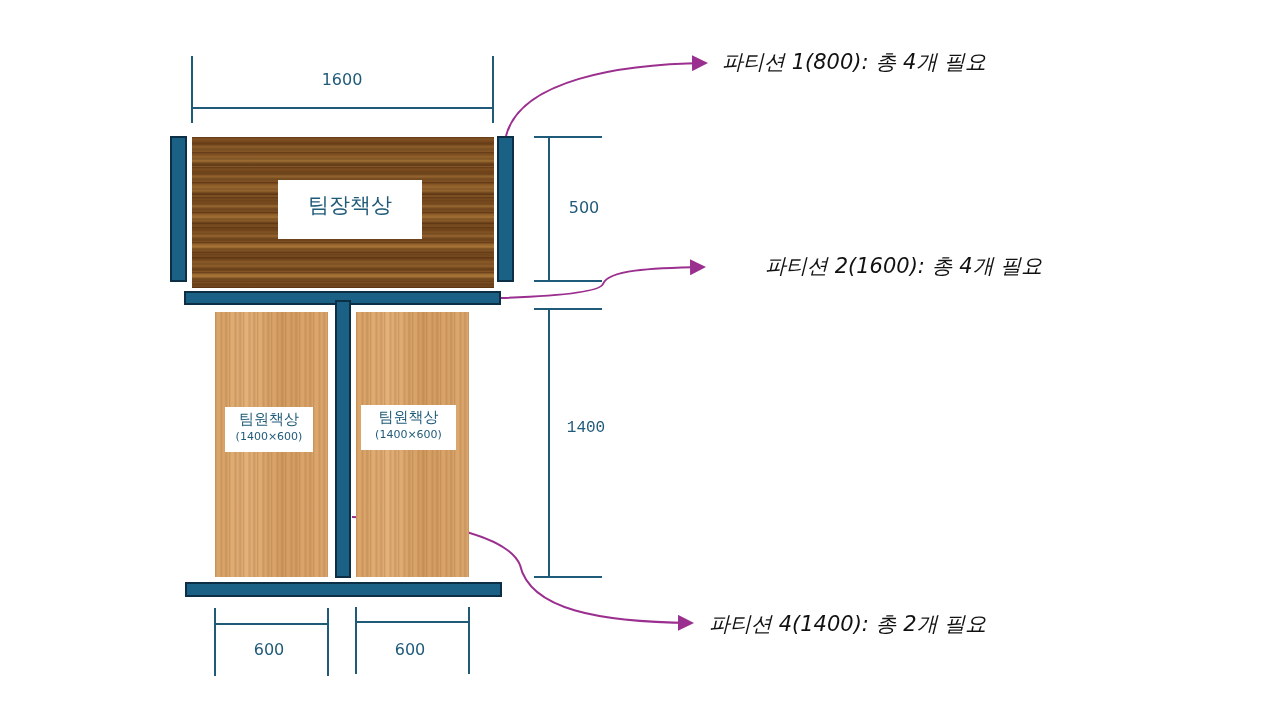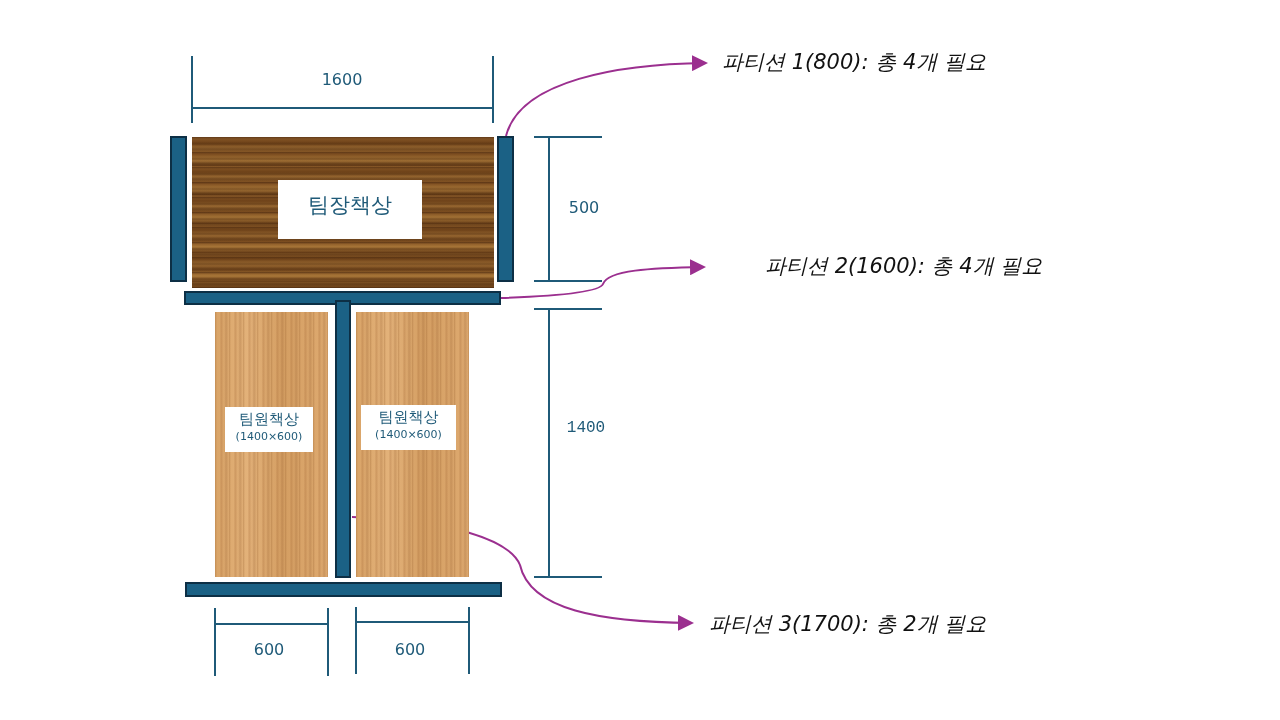--- a/index.html
+++ b/index.html
@@ -114,6 +114,6 @@
 
 <div class="abs note" style="left:722px;top:48px;">파티션 1(800): 총 4개 필요</div>
 <div class="abs note" style="left:740px;top:252px;margin-left:25px;">파티션 2(1600): 총 4개 필요</div>
-<div class="abs note" style="left:709px;top:610px;">파티션 3(1700): 총 2개 필요</div>
+<div class="abs note" style="left:709px;top:610px;">파티션 4(1400): 총 2개 필요</div>
 
 </body></html>

